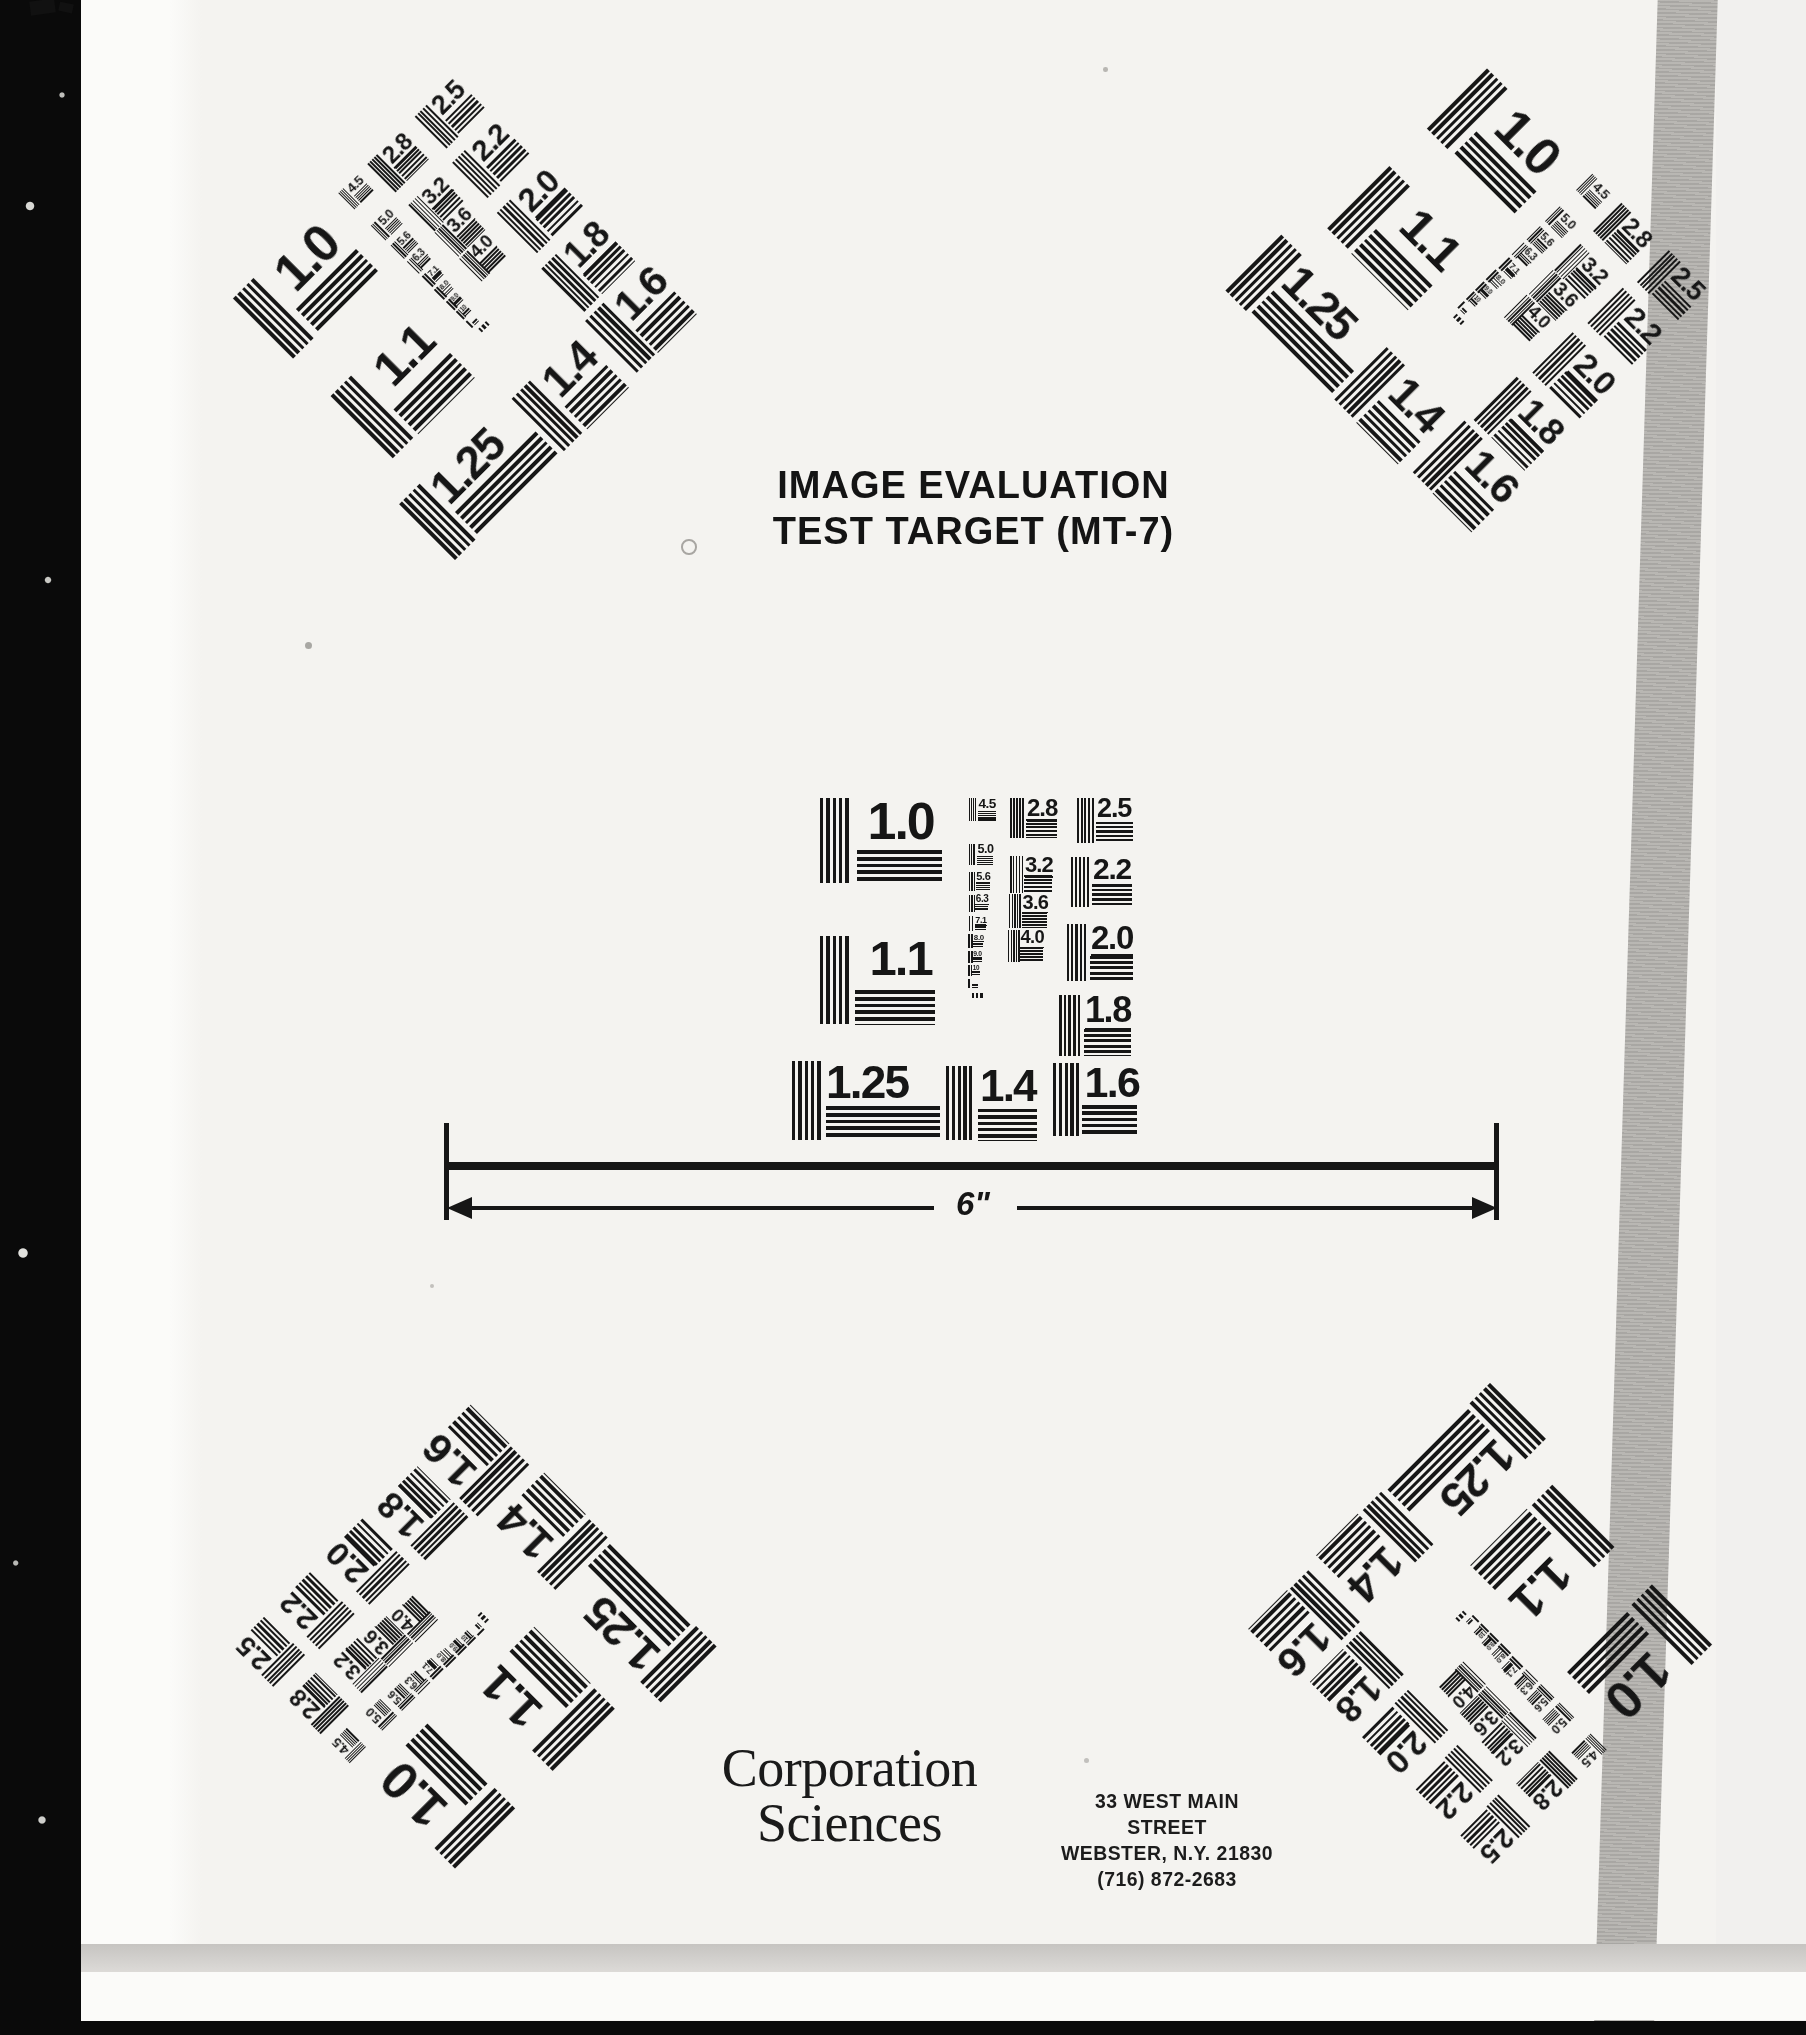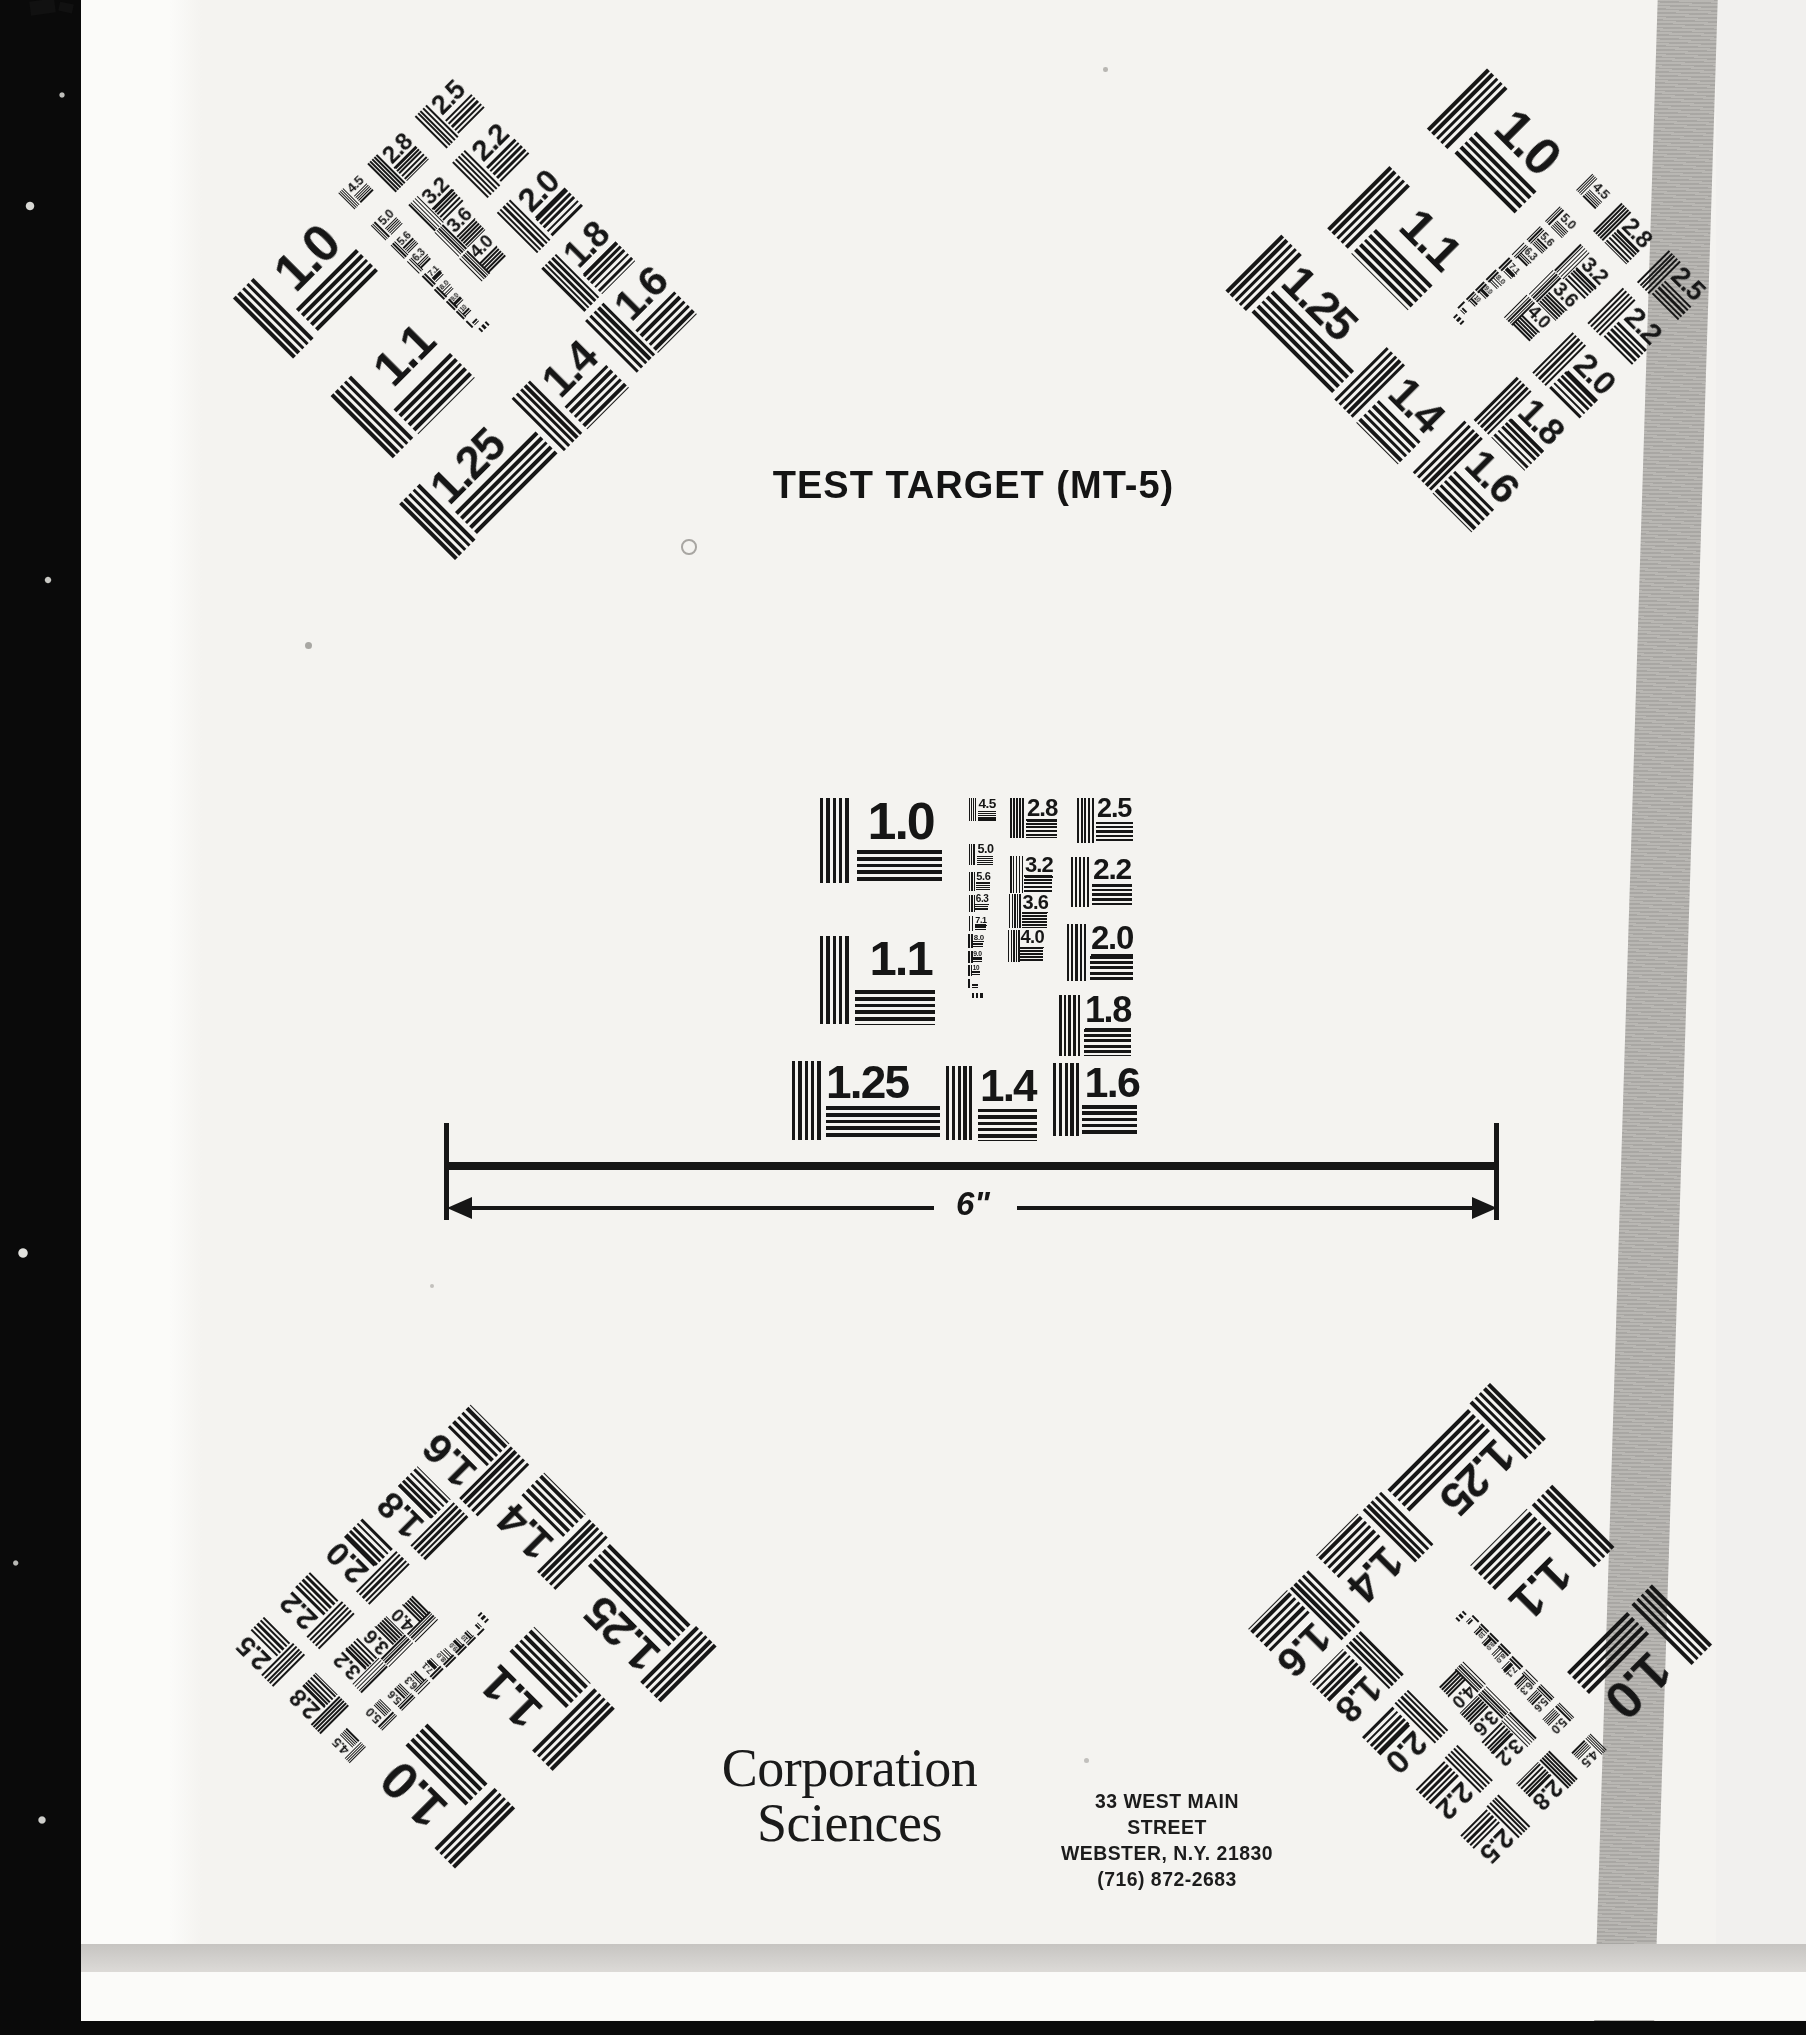--- a/index.html
+++ b/index.html
@@ -110,6 +110,7 @@
   <div class="speck dot" style="left:430px;top:1284px;width:4.2px;height:4.2px;opacity:.5;"></div>
 
   <div class="title-block soft">
+    <div>IMAGE EVALUATION</div>
     <div>TEST TARGET (MT-5)</div>
   </div>
 

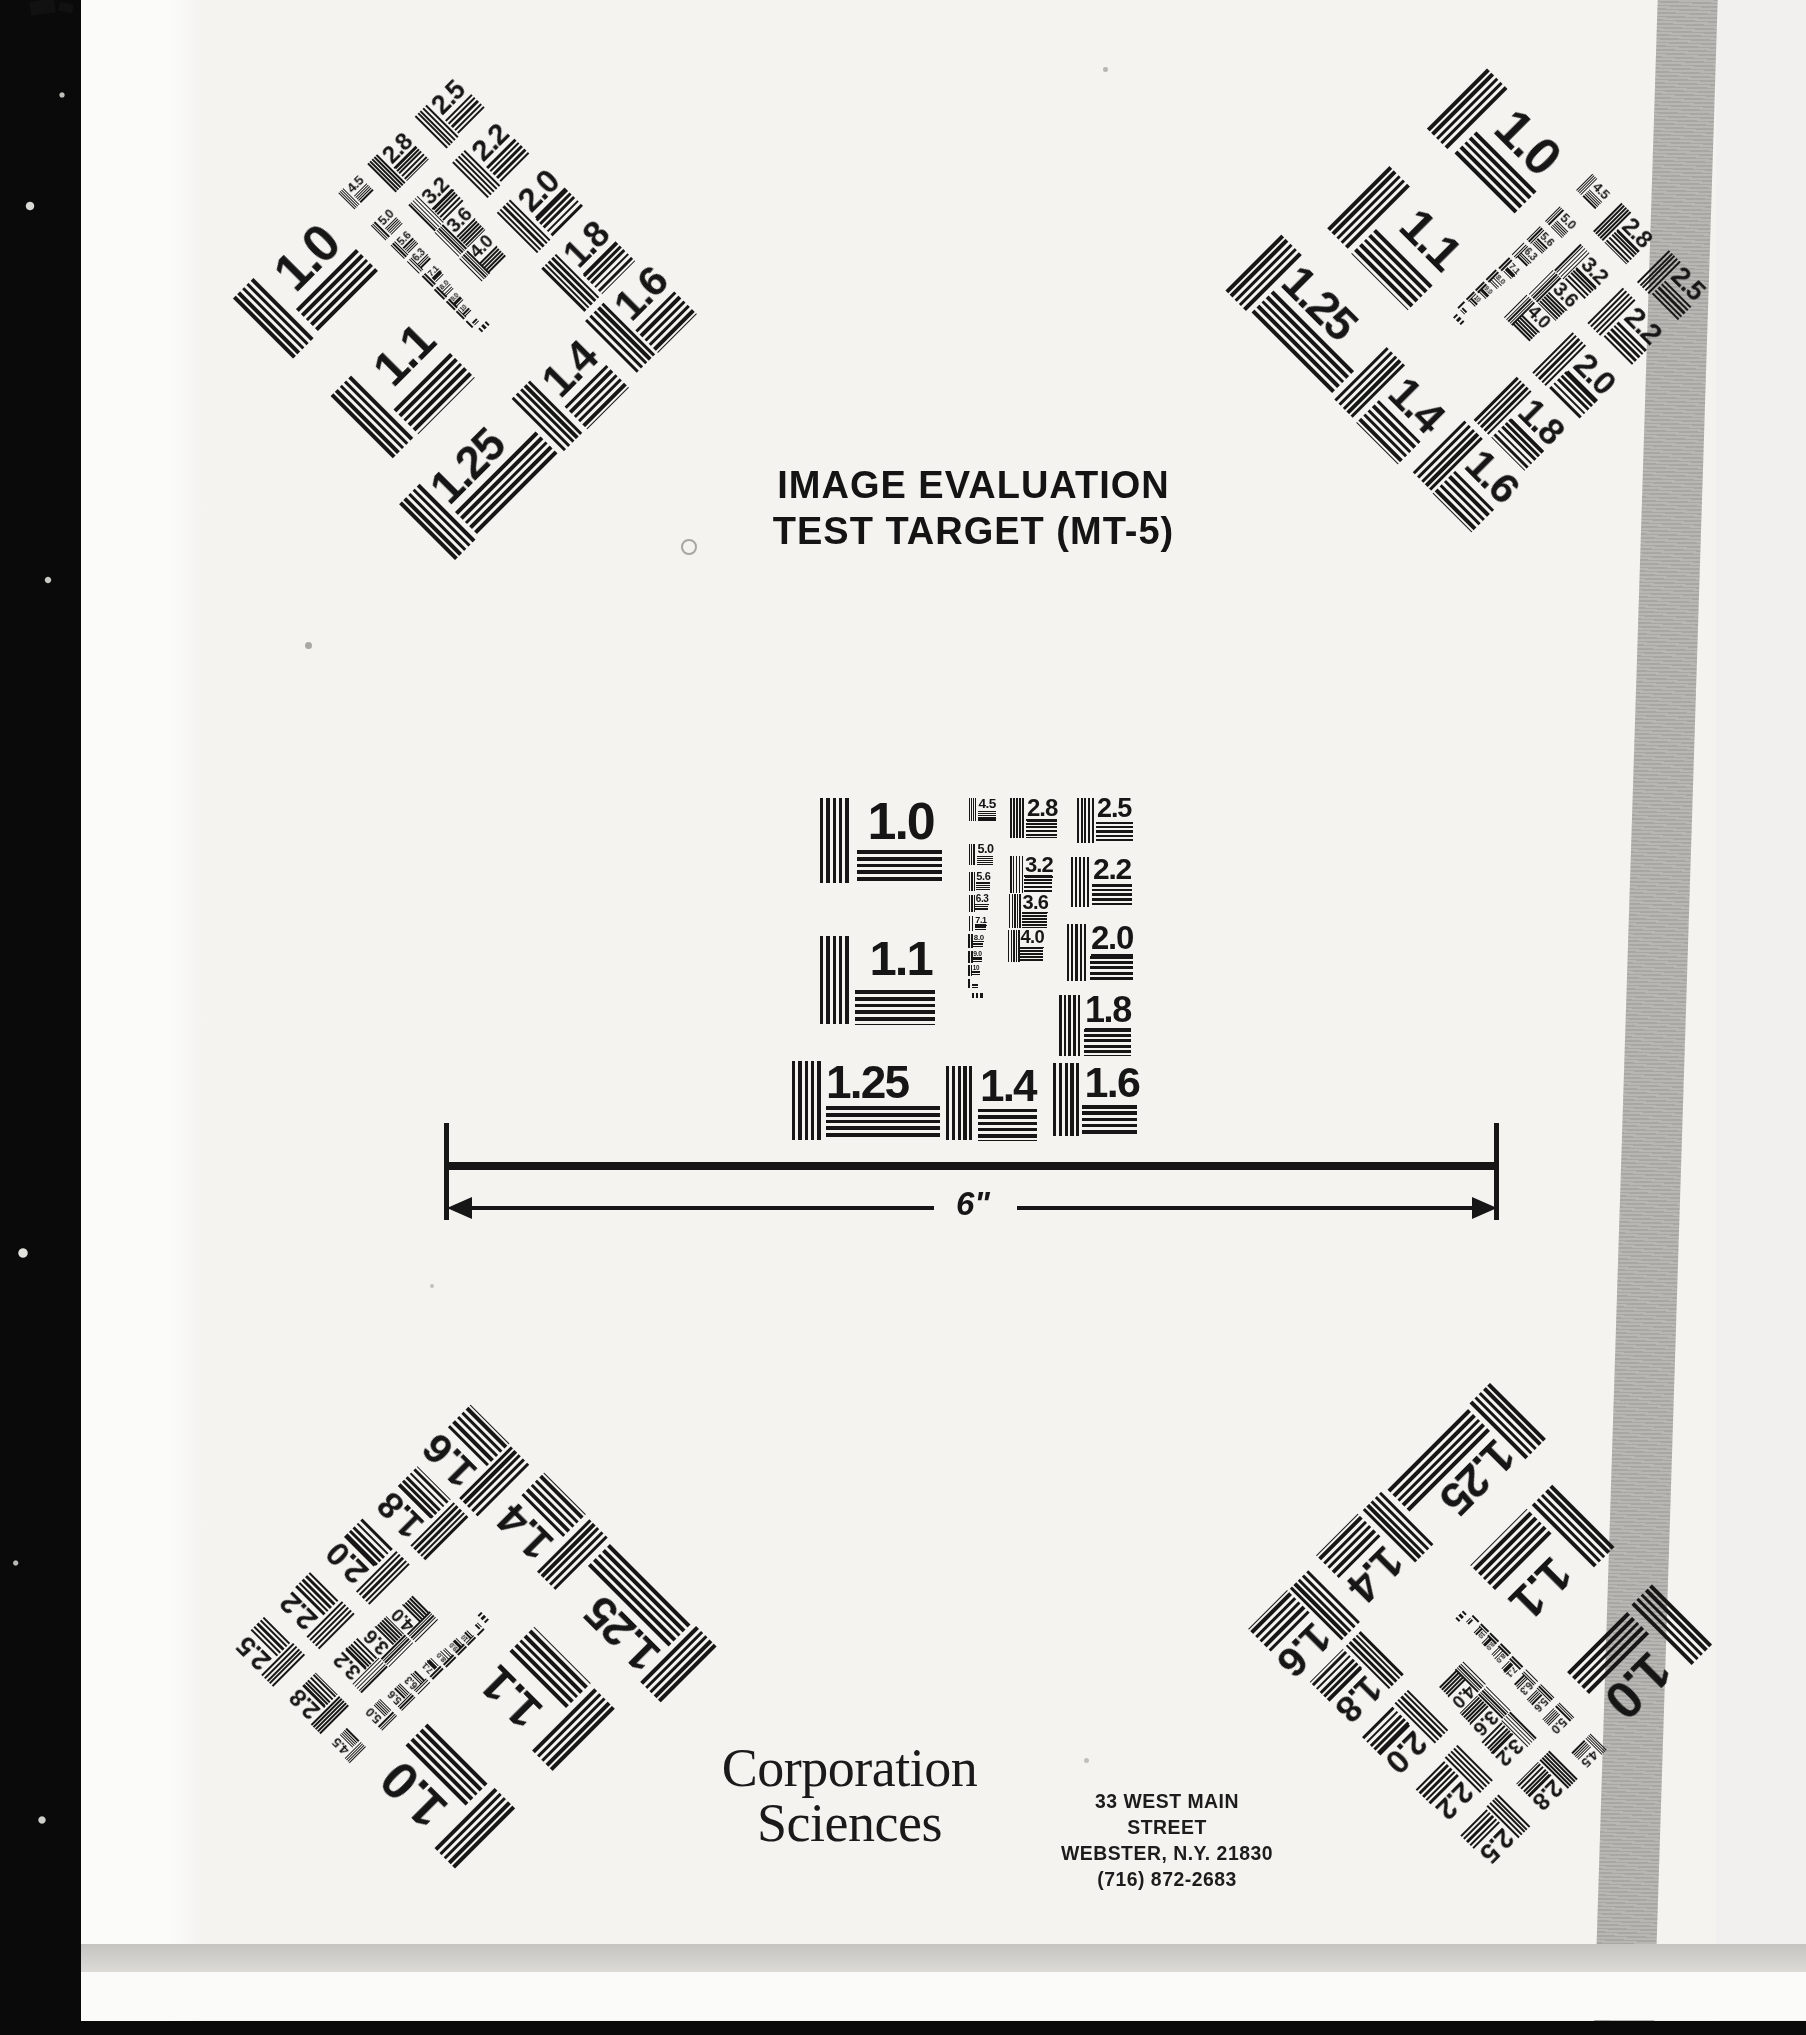--- a/index.html
+++ b/index.html
@@ -111,7 +111,7 @@
 
   <div class="title-block soft">
     <div>IMAGE EVALUATION</div>
-    <div>TEST TARGET (MT-5)</div>
+    <div>TEST TARGET (MT-7)</div>
   </div>
 
   <div class="target soft" style="left: 301px; top: 126px; transform: rotate(-45deg);">

